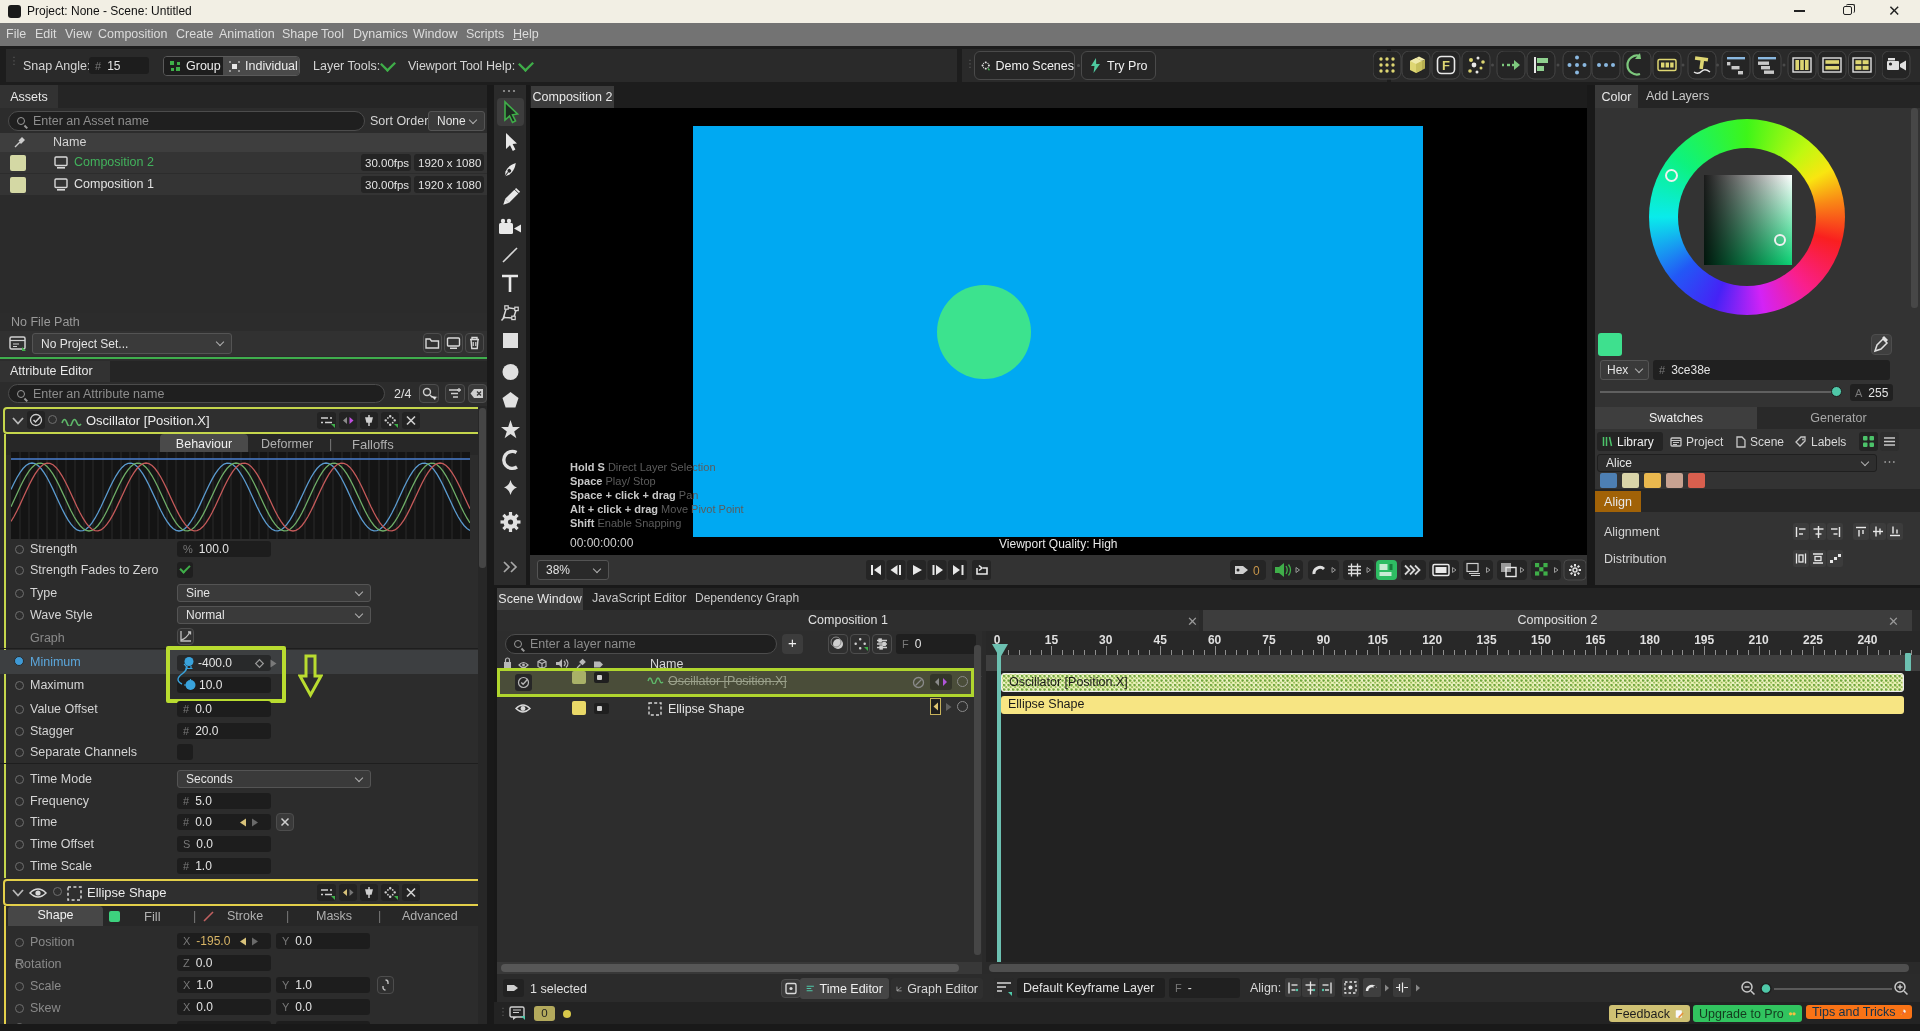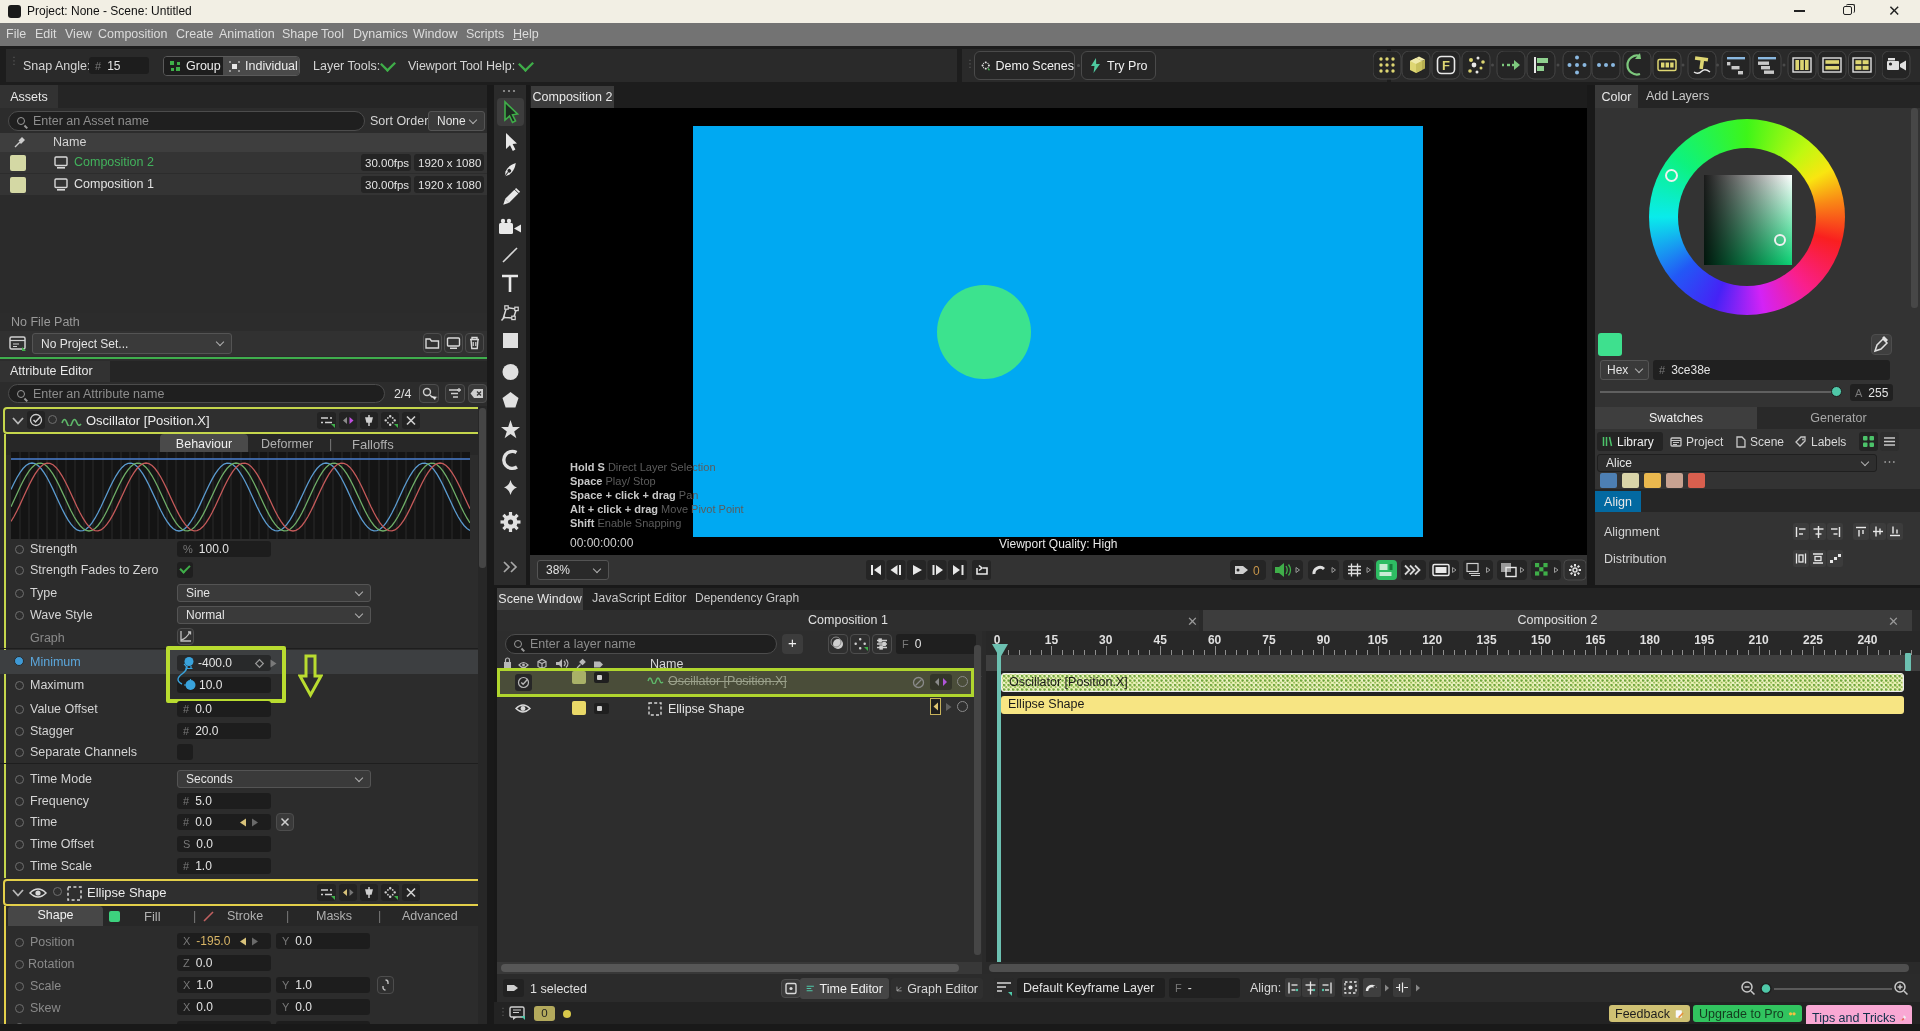--- a/index.html
+++ b/index.html
@@ -919,7 +919,7 @@
  <div class="a" style="left:93px;top:388px;width:17px;height:15px;background:#d95f4e;border-radius:2px"></div>
 
  <div class="a" style="left:0;top:404px;width:325px;height:23px;background:#262626"></div>
- <div class="a tab" style="left:0;top:406px;width:46px;height:21px;background:#0369a1">Align</div>
+ <div class="a tab" style="left:0;top:406px;width:46px;height:21px;background:#a16207">Align</div>
  <div class="a lbl" style="left:9px;top:440px">Alignment</div>
  <svg class="a" style="left:198px;top:438px" width="110" height="18" viewBox="0 0 110 18">
   <g>

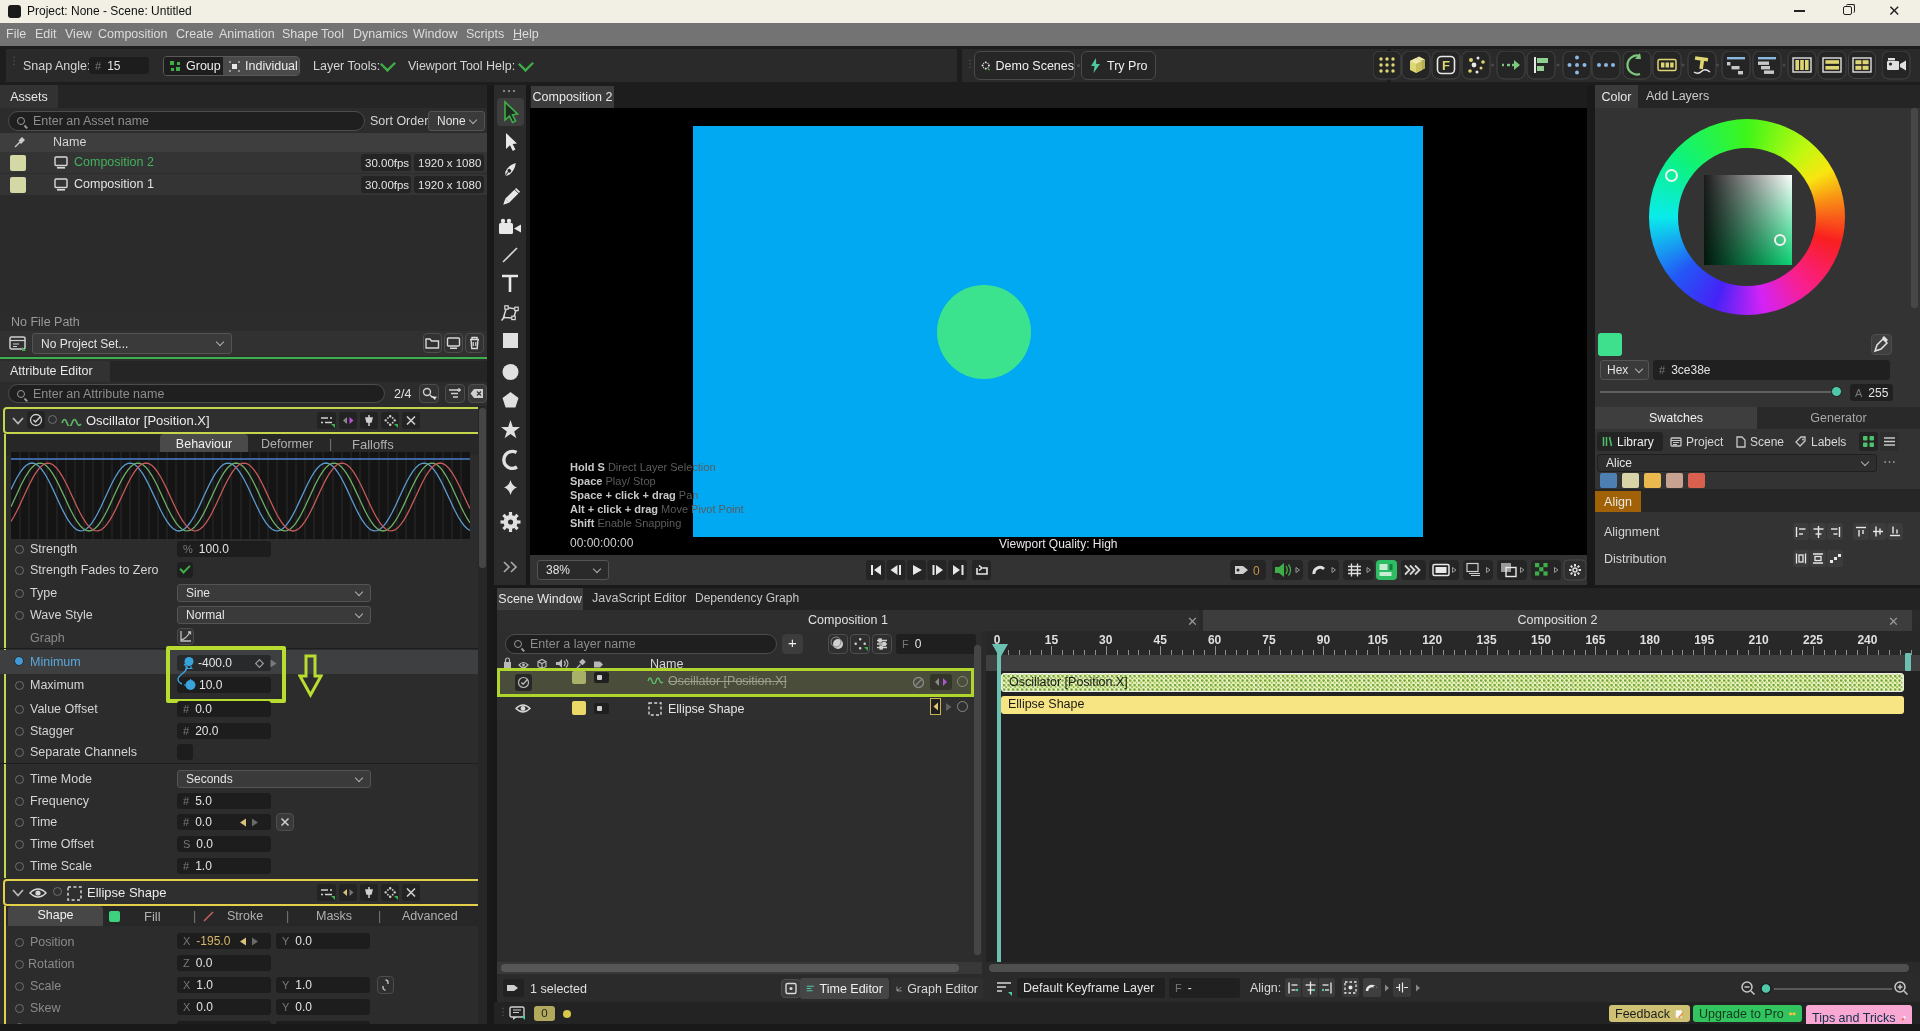--- a/index.html
+++ b/index.html
@@ -624,7 +624,7 @@
       <span style="color:#e4e4e4">0.0</span>
     </div>
 <div class="a cir" style="left:15px;top:960px"></div>
-<div class="a lbl dis" style="left:28px;top:957px">Rotation</div>
+<div class="a lbl dis" style="left:15px;top:957px">Rotation</div>
 <div class="a ip" style="left:177px;top:955px;width:94px;height:16px">
       <span class="p">Z</span>
       <span style="color:#e4e4e4">0.0</span>

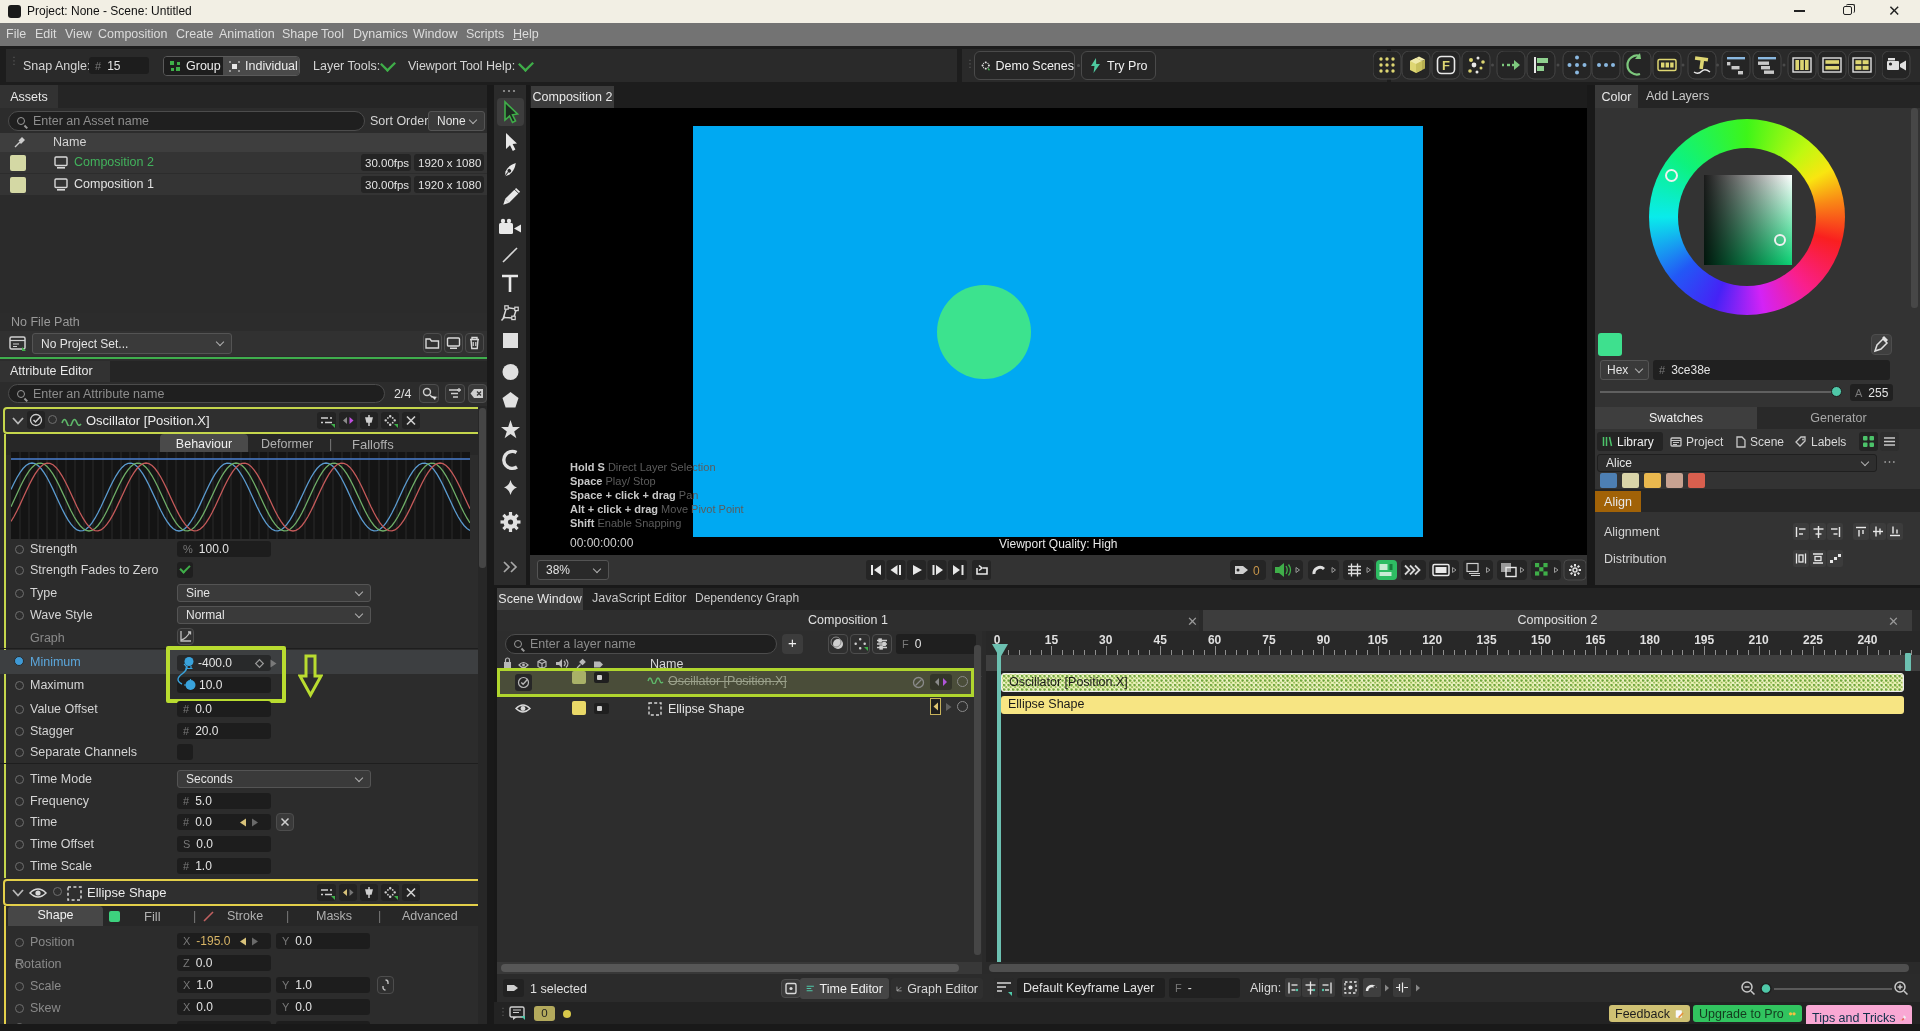--- a/index.html
+++ b/index.html
@@ -1341,7 +1341,7 @@
           <circle cx="9.5" cy="6" r="2.6" fill="#f5c242"></circle>
         </svg>
       </div>
- <div class="a fx" style="left:1318px;top:3px;width:106px;height:26px;background:#f9a8d4;border-radius:3px;padding:0 6px">
+ <div class="a fx" style="left:1318px;top:3px;width:106px;height:14px;background:#f97316;border-radius:3px;padding:0 6px">
         <span style="font-size:12.5px;color:#10304a">Tips and Tricks</span>
         <svg width="12" height="12" viewBox="0 0 12 12" style="margin-left:4px">
           <path d="M7 1 q4 1 4 5 l-2 2 l-3 -3 Z" fill="#f0f0f0"></path>

